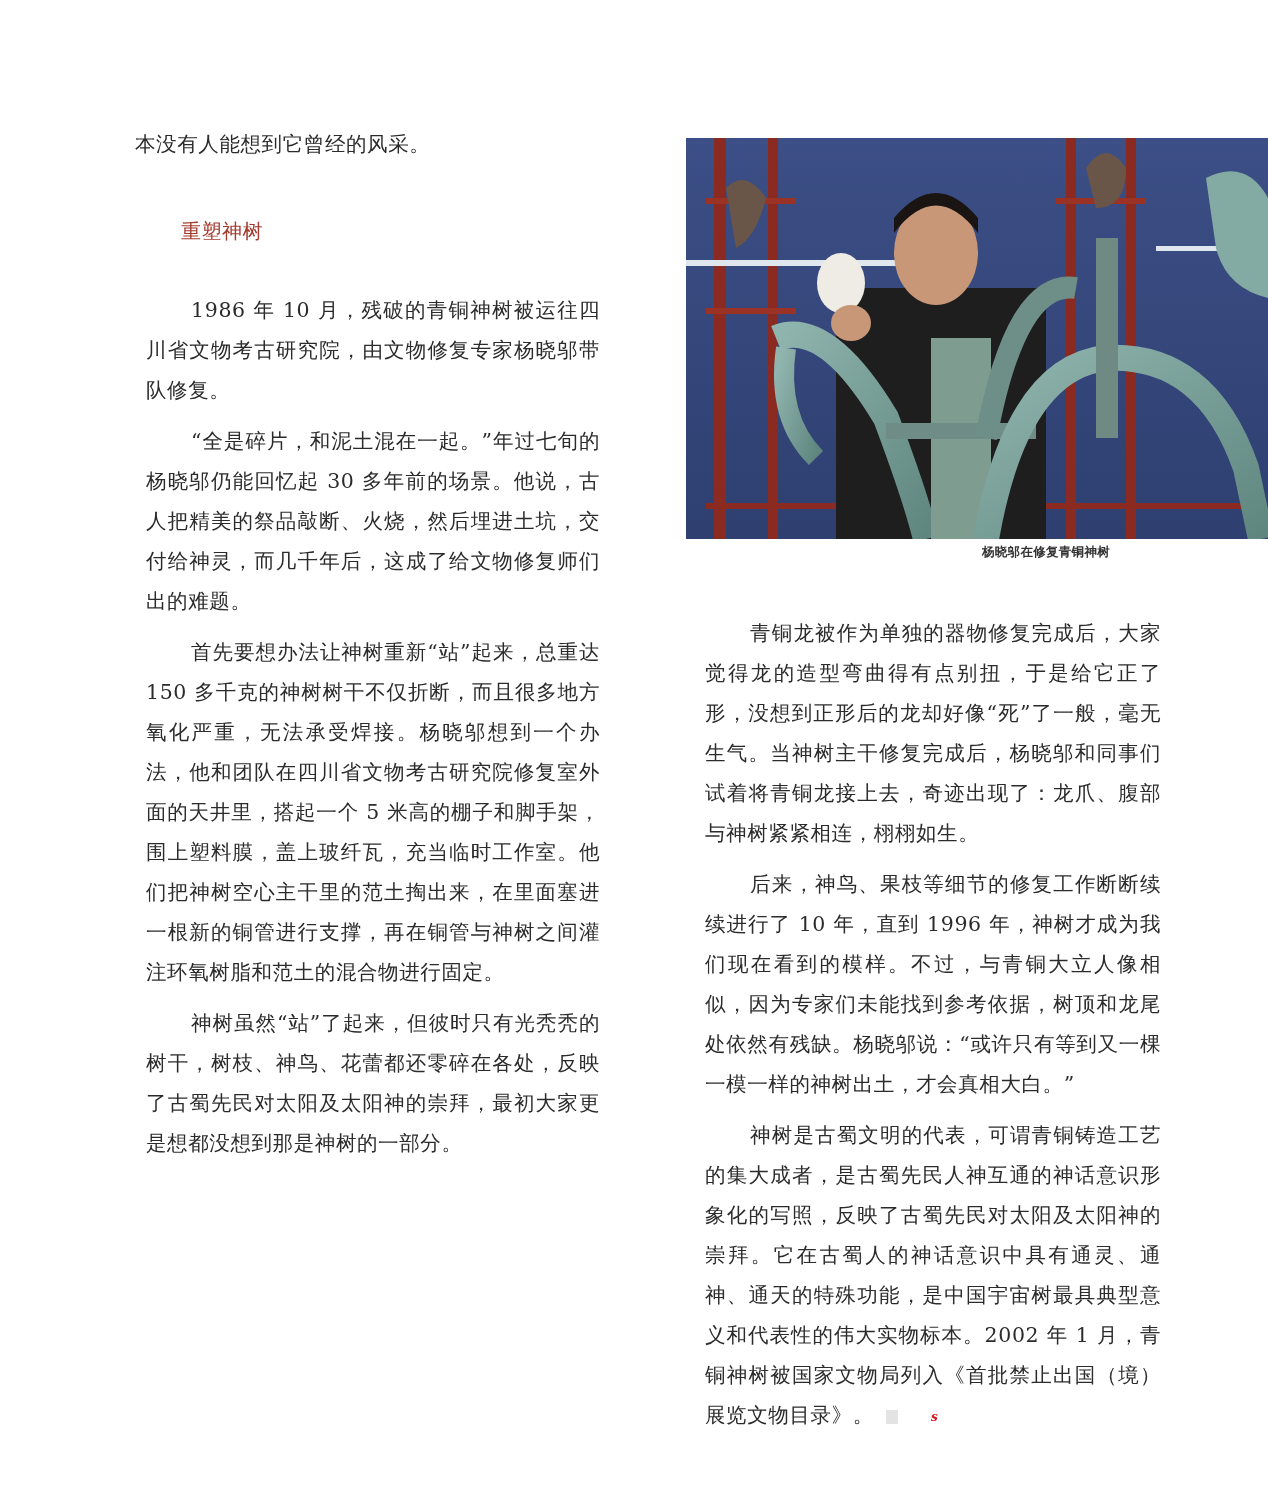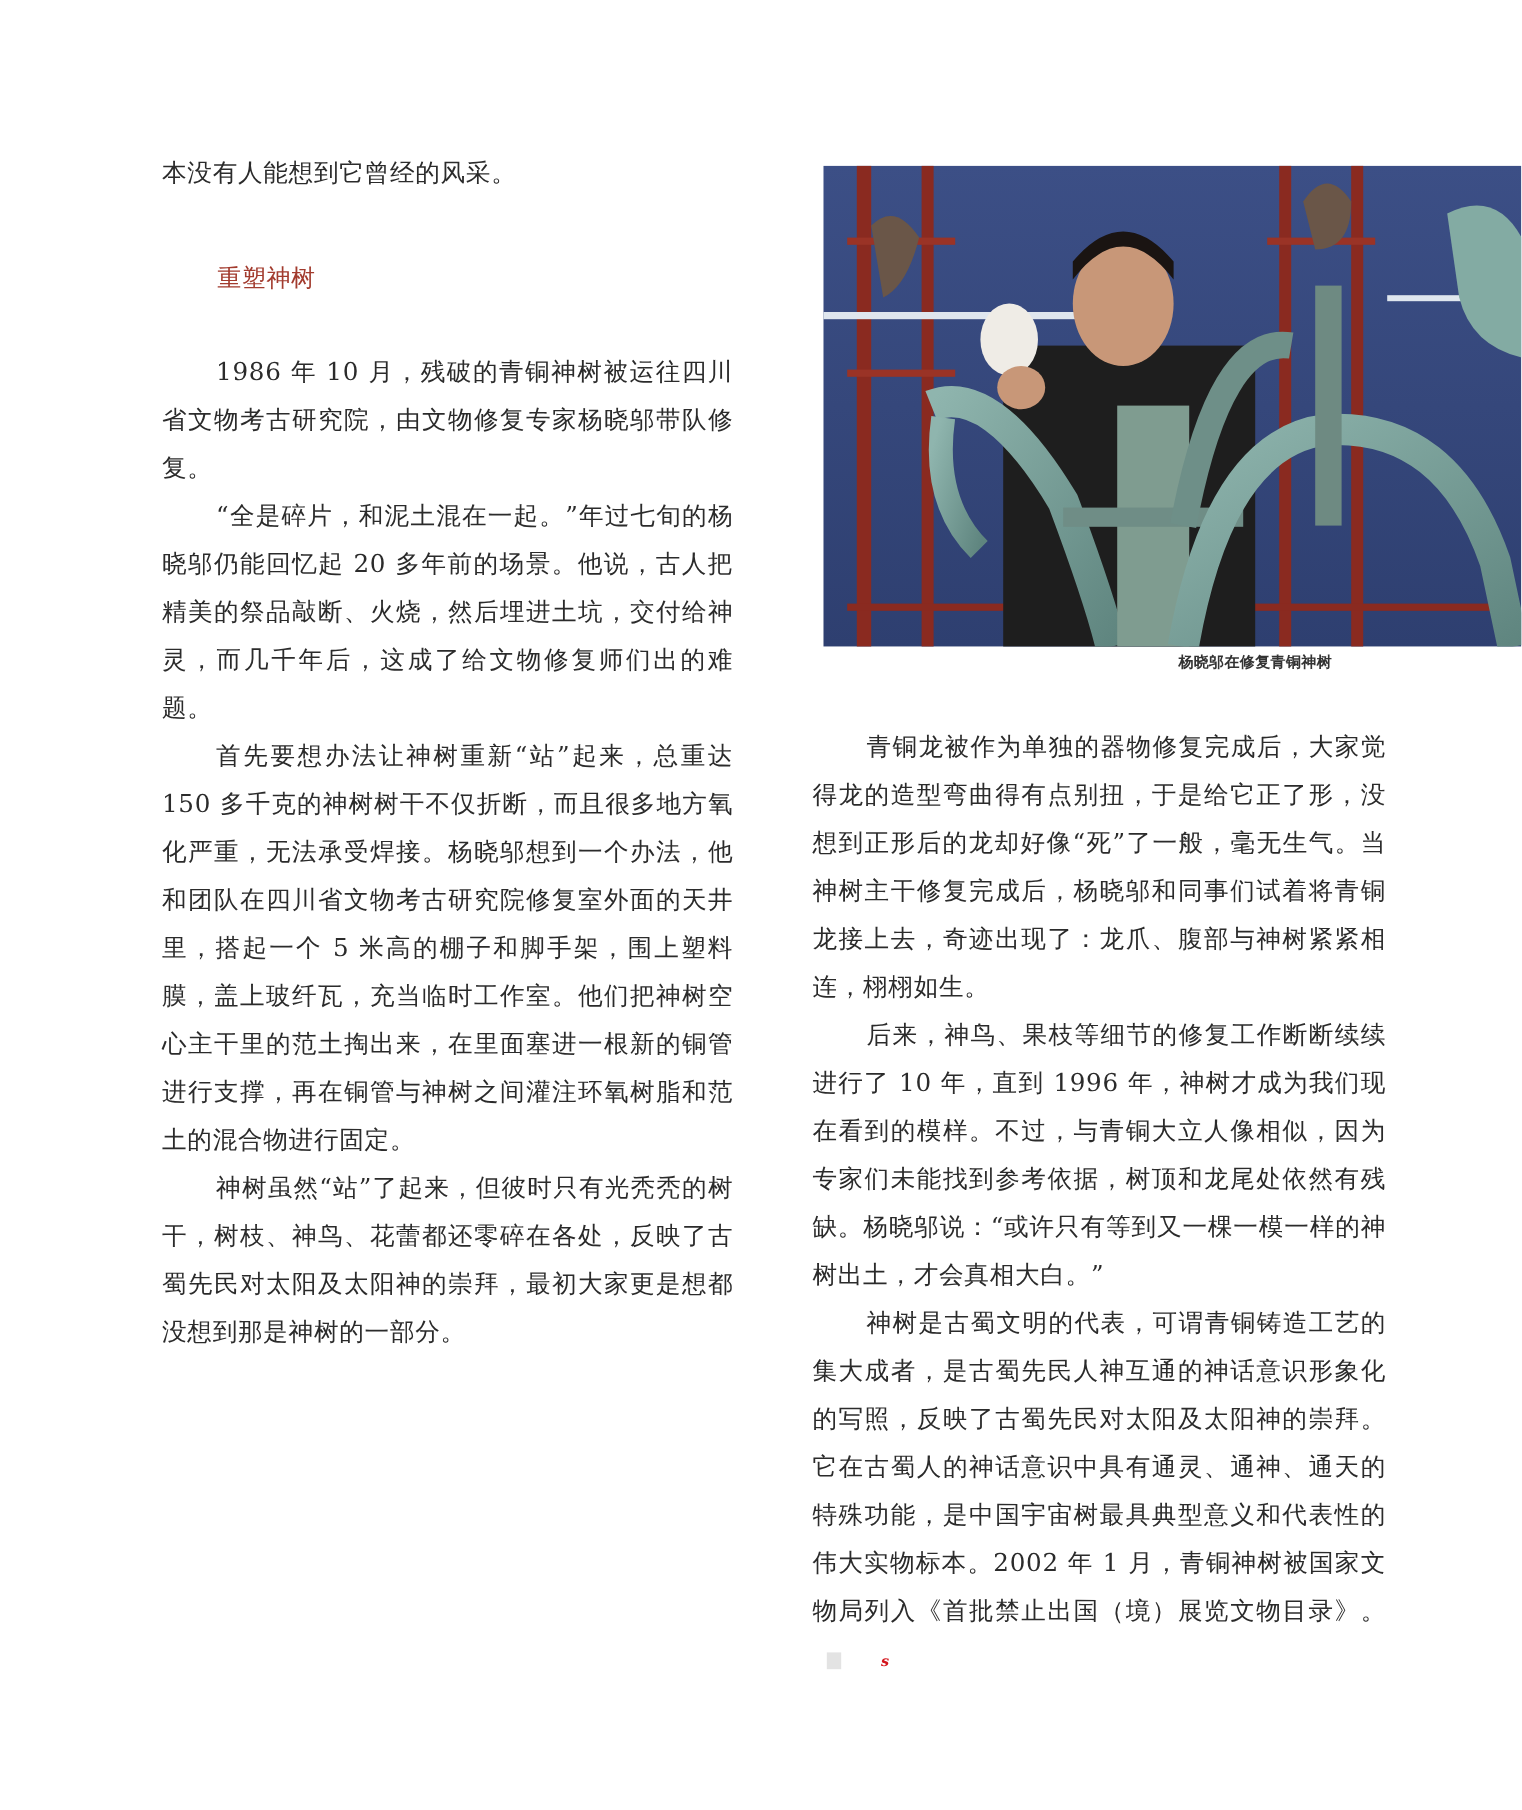--- a/index.html
+++ b/index.html
@@ -8,7 +8,7 @@
     .col { position: absolute; font-family: "DejaVu Serif", "Liberation Serif", serif; color: #2b2b2b; }
     .col-left { left: 135px; top: 124px; width: 476px; }
     .col-right { left: 677px; top: 602px; width: 478px; }
-    .p { font-size: 20.5px; line-height: 40px; margin: 0; text-align: justify; letter-spacing: 0.6px; }
+    .p { font-size: 20.5px; line-height: 40px; margin: 11px; text-align: justify; letter-spacing: 0.6px; }
     .p.indent { text-indent: 2.2em; }
     .lead-line { font-size: 20.5px; line-height: 40px; margin: 0 0 46px 0; letter-spacing: 0.6px; }
     .heading { margin: 0 0 38px 46px; font-family: "DejaVu Sans", "Liberation Sans", sans-serif; color: #a23b2e; font-size: 20px; line-height: 42px; font-weight: normal; letter-spacing: 0.5px; }

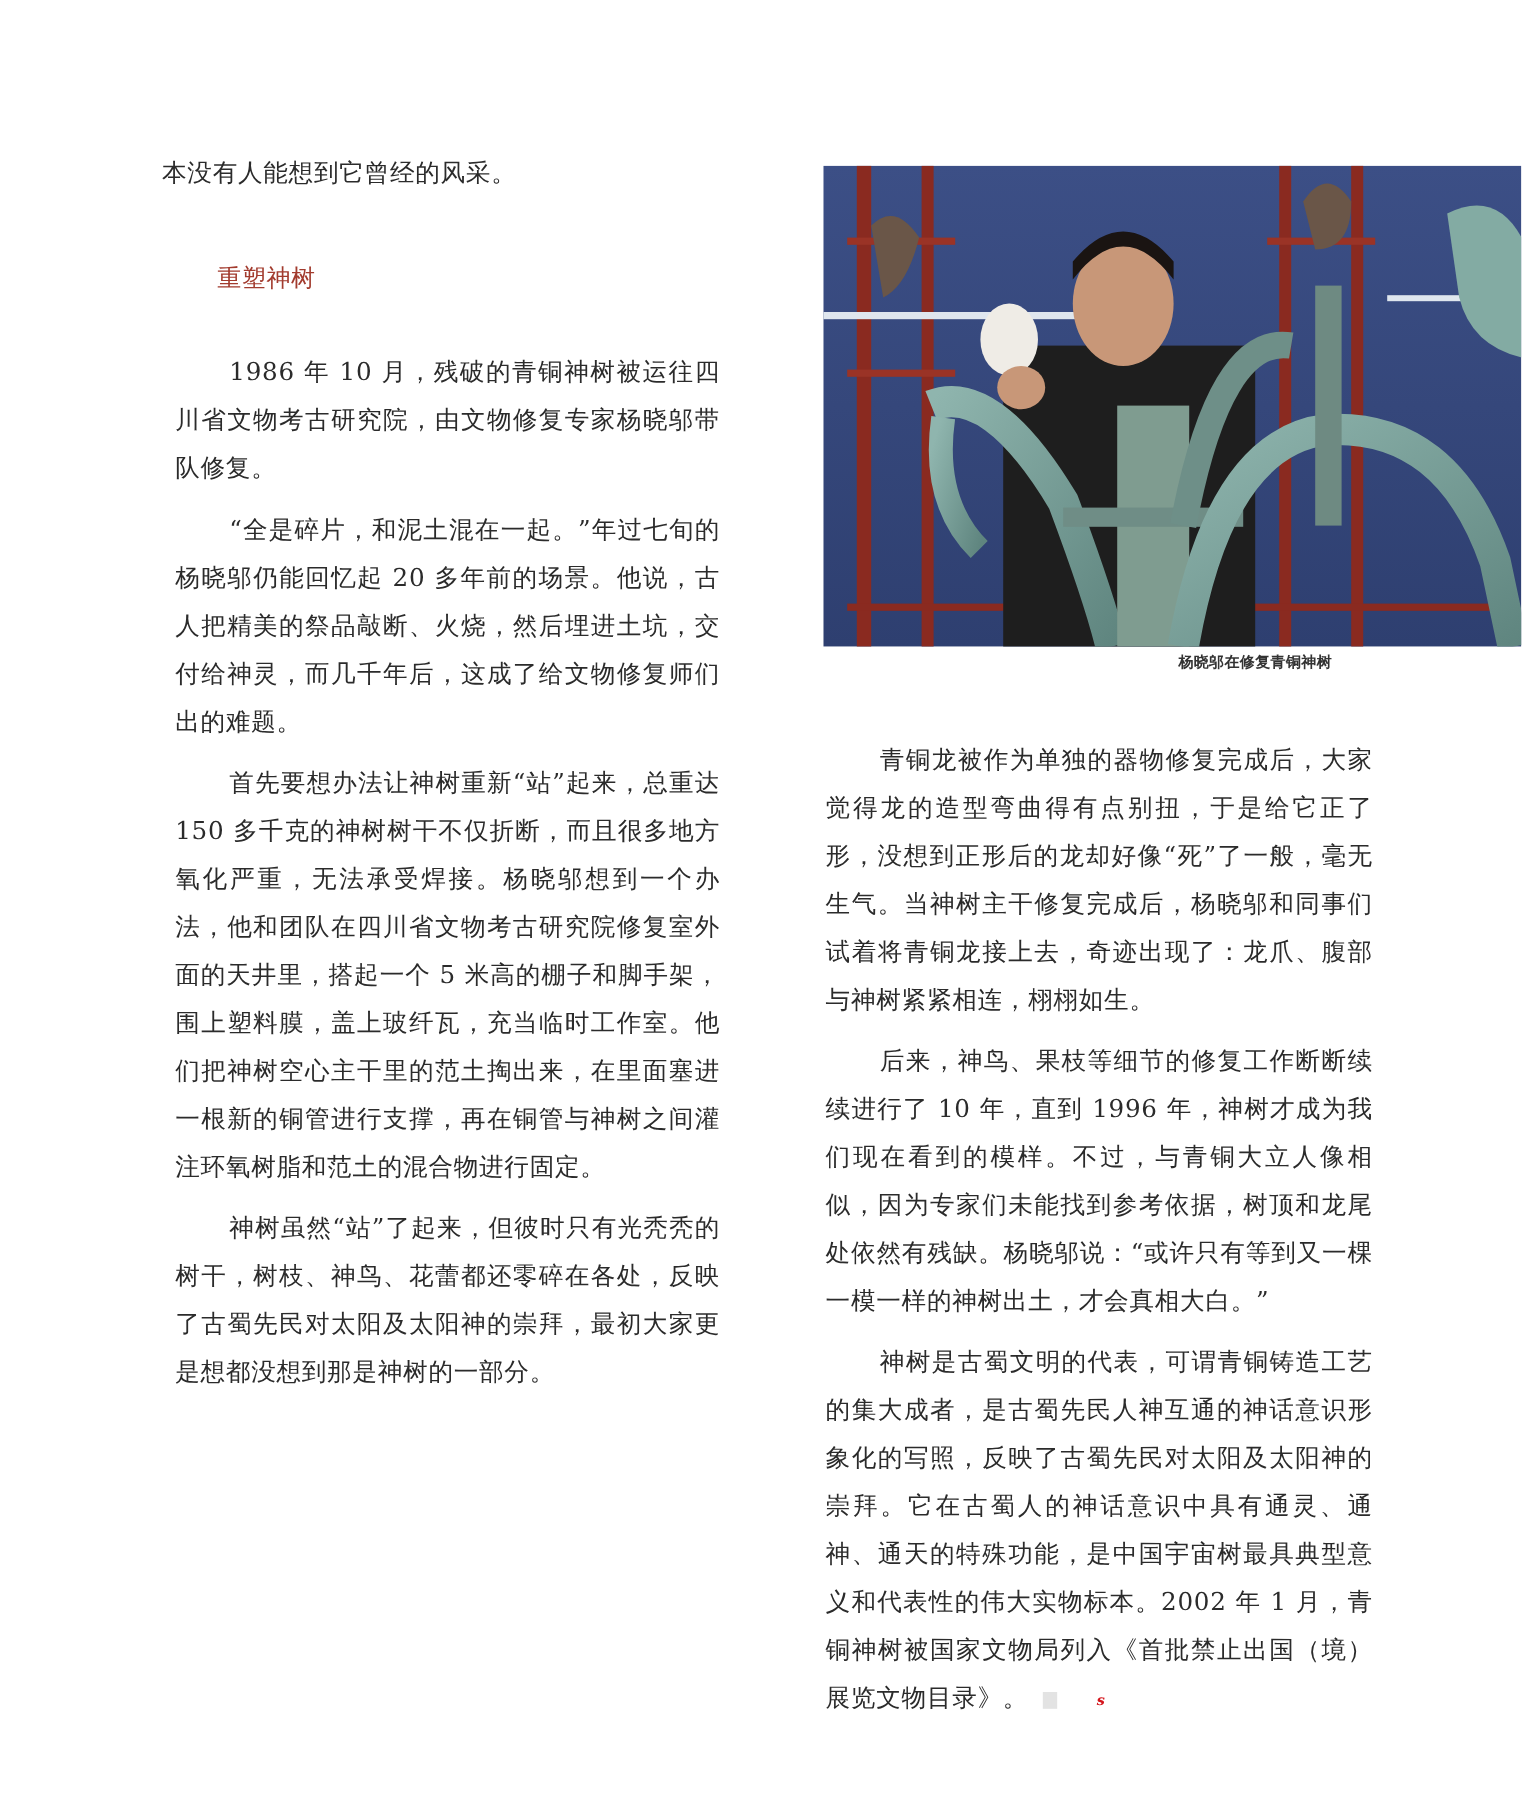--- a/index.html
+++ b/index.html
@@ -31,7 +31,7 @@
     </h2>
 
     <p class="p indent">1986 年 10 月，残破的青铜神树被运往四川省文物考古研究院，由文物修复专家杨晓邬带队修复。</p>
-    <p class="p indent">“全是碎片，和泥土混在一起。”年过七旬的杨晓邬仍能回忆起 20 多年前的场景。他说，古人把精美的祭品敲断、火烧，然后埋进土坑，交付给神灵，而几千年后，这成了给文物修复师们出的难题。</p>
+    <p class="p indent">“全是碎片，和泥土混在一起。”年过七旬的杨晓邬仍能回忆起 30 多年前的场景。他说，古人把精美的祭品敲断、火烧，然后埋进土坑，交付给神灵，而几千年后，这成了给文物修复师们出的难题。</p>
     <p class="p indent">首先要想办法让神树重新“站”起来，总重达 150 多千克的神树树干不仅折断，而且很多地方氧化严重，无法承受焊接。杨晓邬想到一个办法，他和团队在四川省文物考古研究院修复室外面的天井里，搭起一个 5 米高的棚子和脚手架，围上塑料膜，盖上玻纤瓦，充当临时工作室。他们把神树空心主干里的范土掏出来，在里面塞进一根新的铜管进行支撑，再在铜管与神树之间灌注环氧树脂和范土的混合物进行固定。</p>
     <p class="p indent">神树虽然“站”了起来，但彼时只有光秃秃的树干，树枝、神鸟、花蕾都还零碎在各处，反映了古蜀先民对太阳及太阳神的崇拜，最初大家更是想都没想到那是神树的一部分。</p>
   </div>

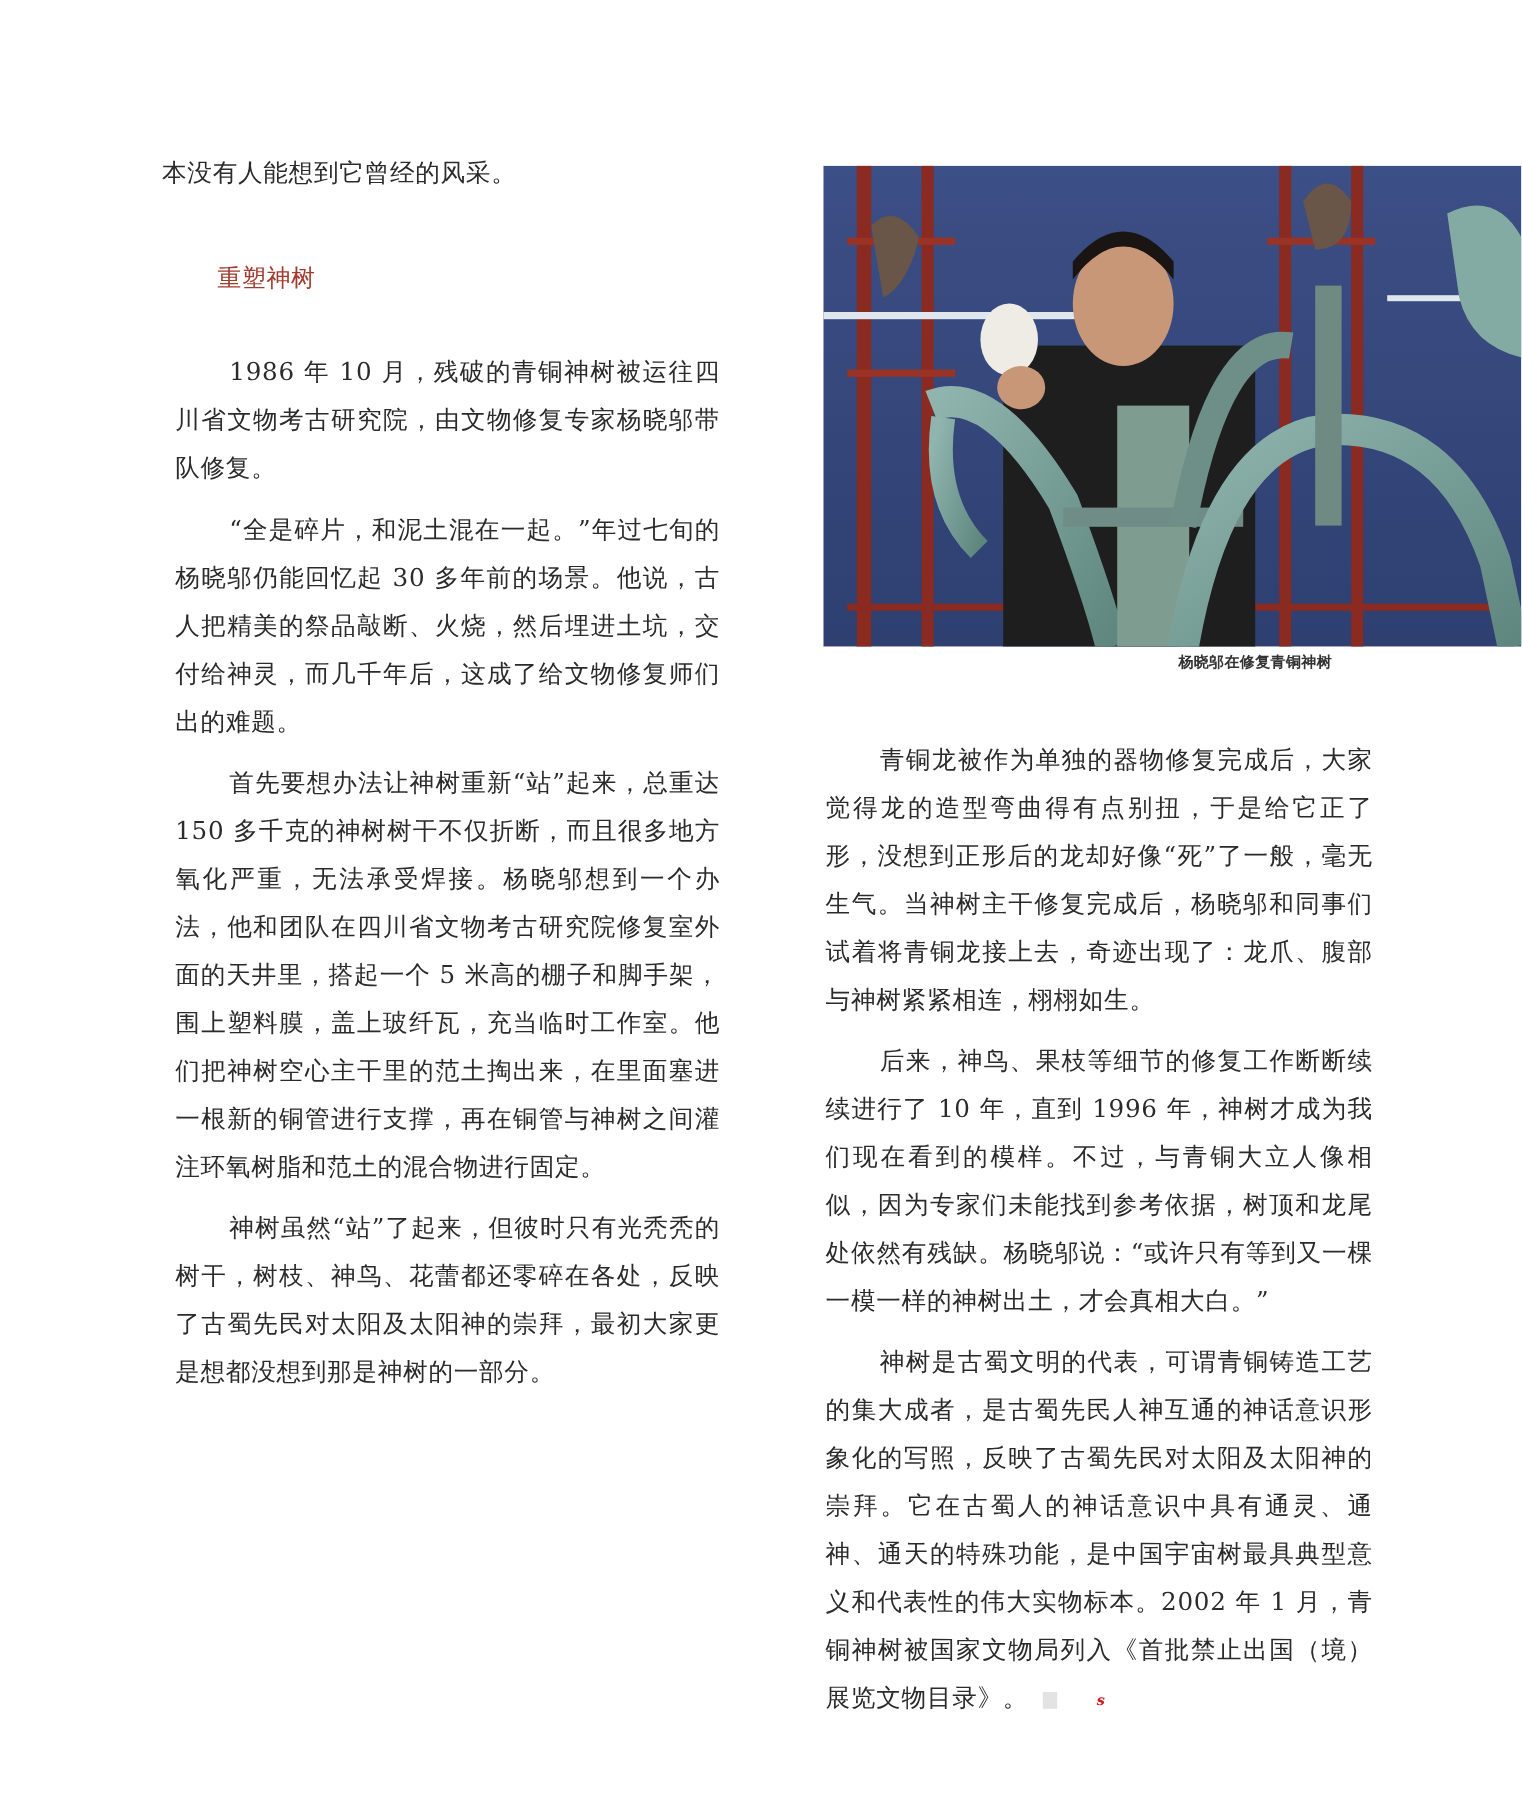--- a/index.html
+++ b/index.html
@@ -7,7 +7,7 @@
     .page { position: absolute; left: 0; top: 0; width: 1216px; height: 1508px; background: #fff; }
     .col { position: absolute; font-family: "DejaVu Serif", "Liberation Serif", serif; color: #2b2b2b; }
     .col-left { left: 135px; top: 124px; width: 476px; }
-    .col-right { left: 677px; top: 602px; width: 478px; }
+    .col-right { left: 694px; top: 602px; width: 478px; }
     .p { font-size: 20.5px; line-height: 40px; margin: 11px; text-align: justify; letter-spacing: 0.6px; }
     .p.indent { text-indent: 2.2em; }
     .lead-line { font-size: 20.5px; line-height: 40px; margin: 0 0 46px 0; letter-spacing: 0.6px; }

